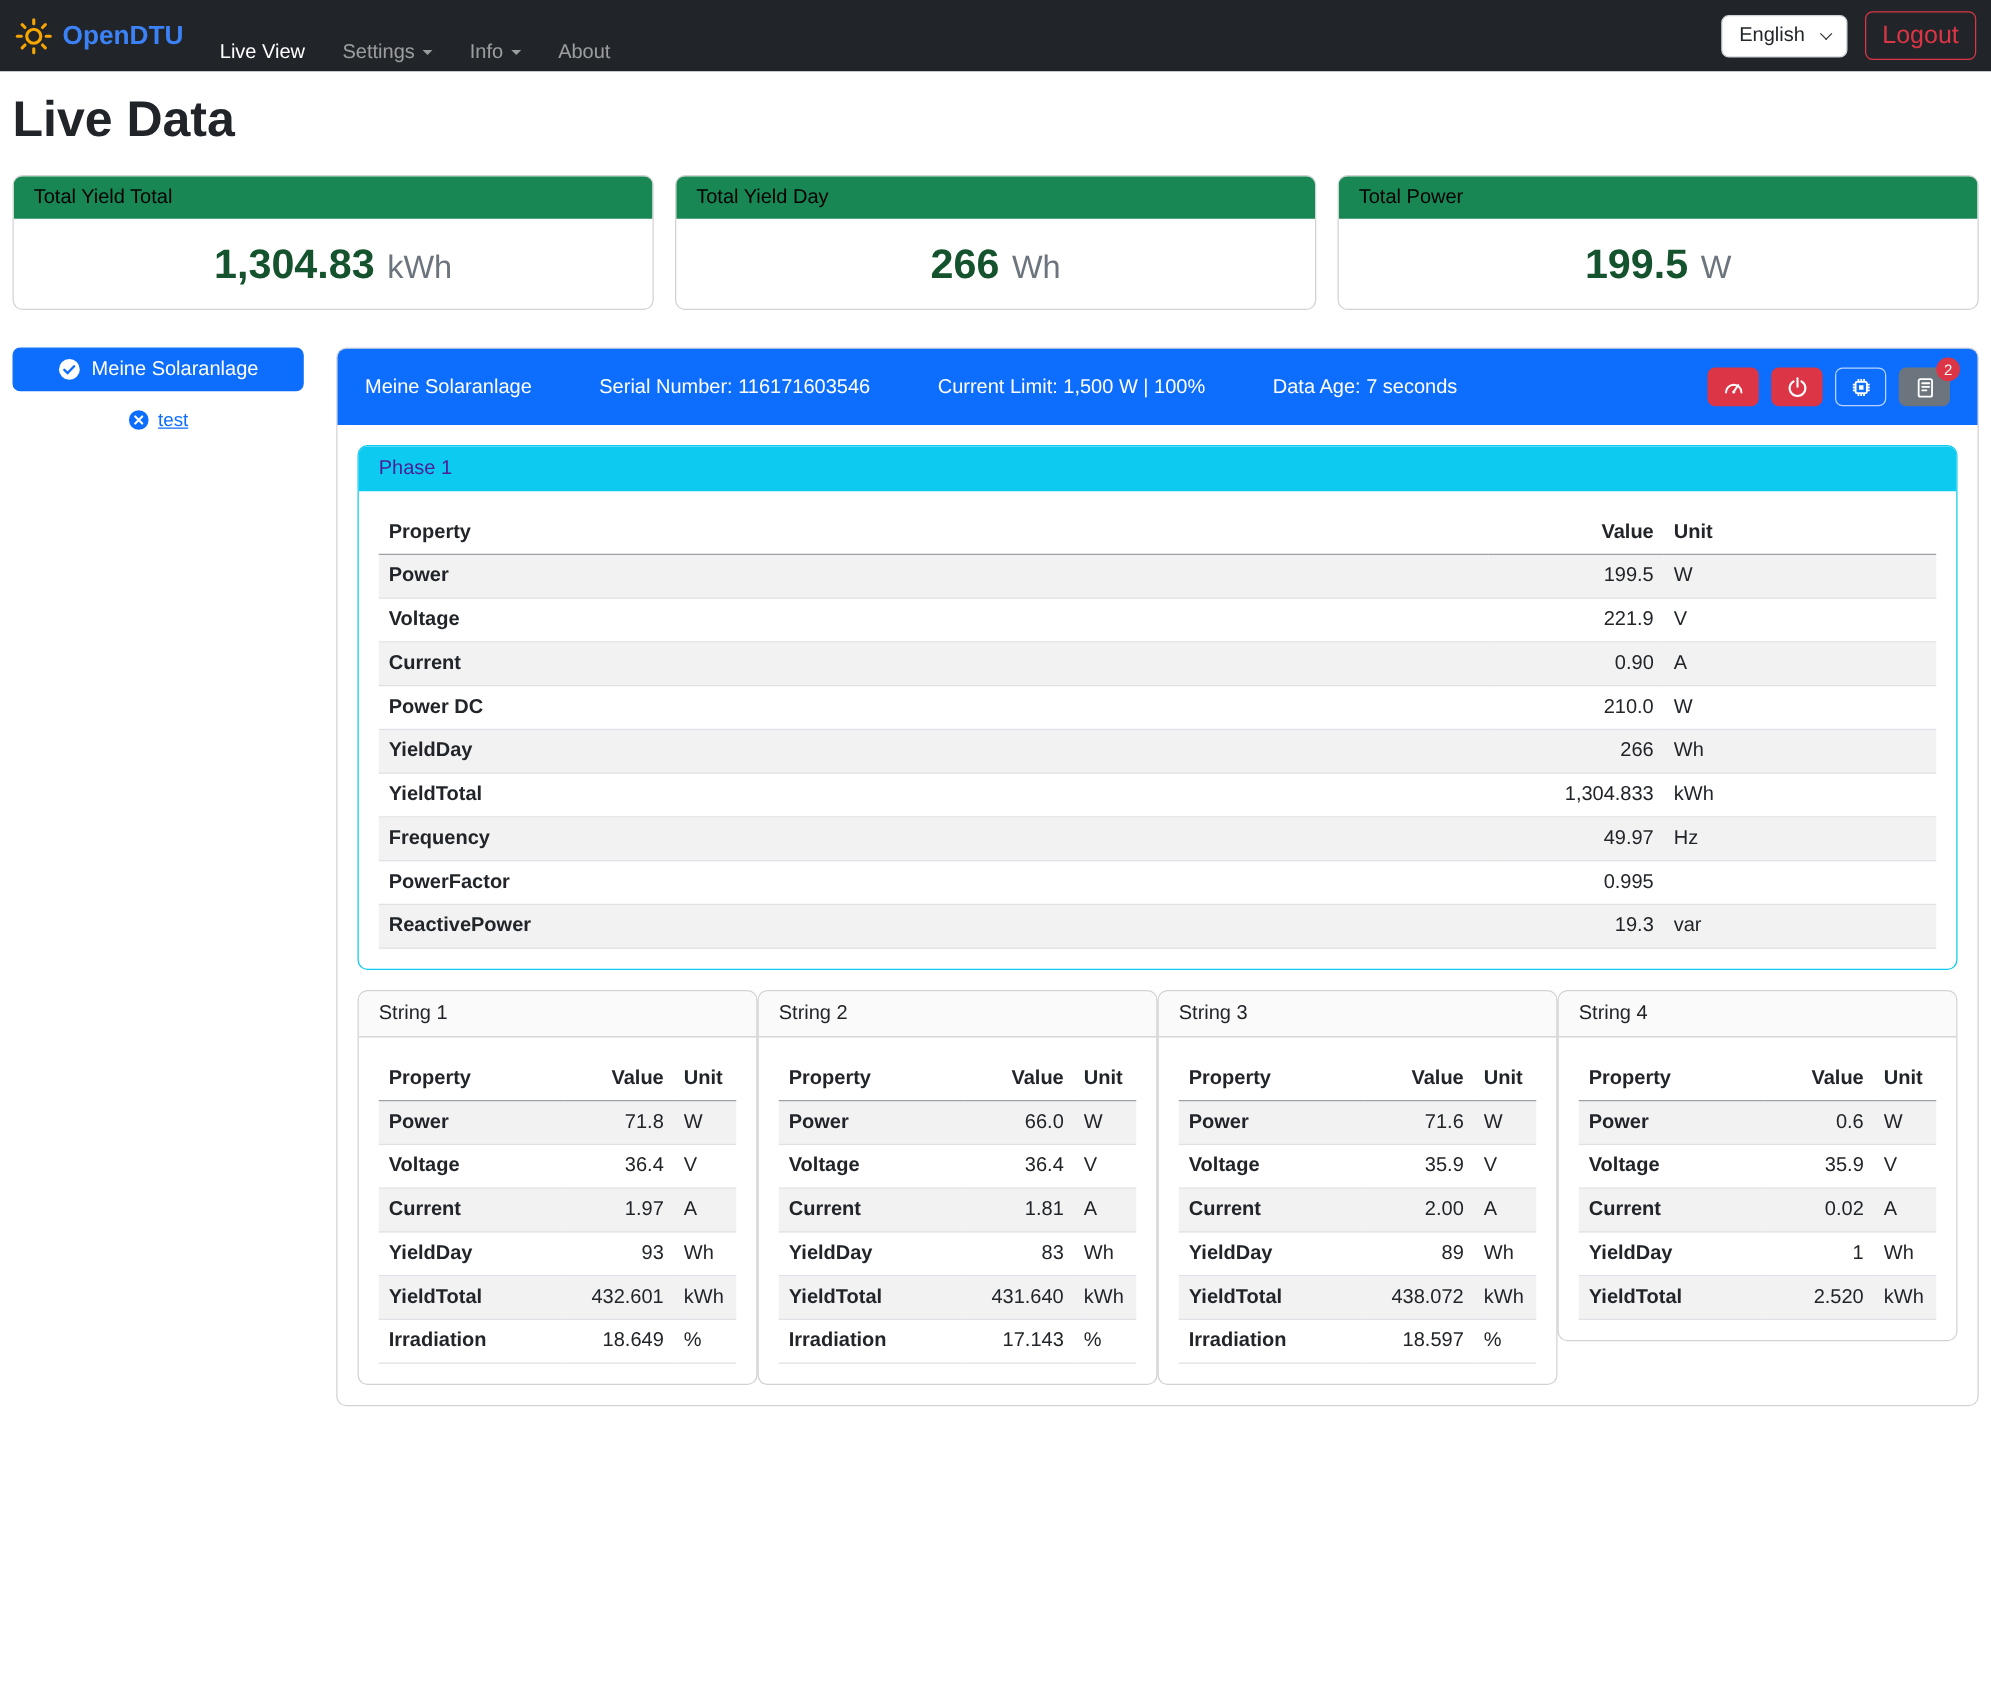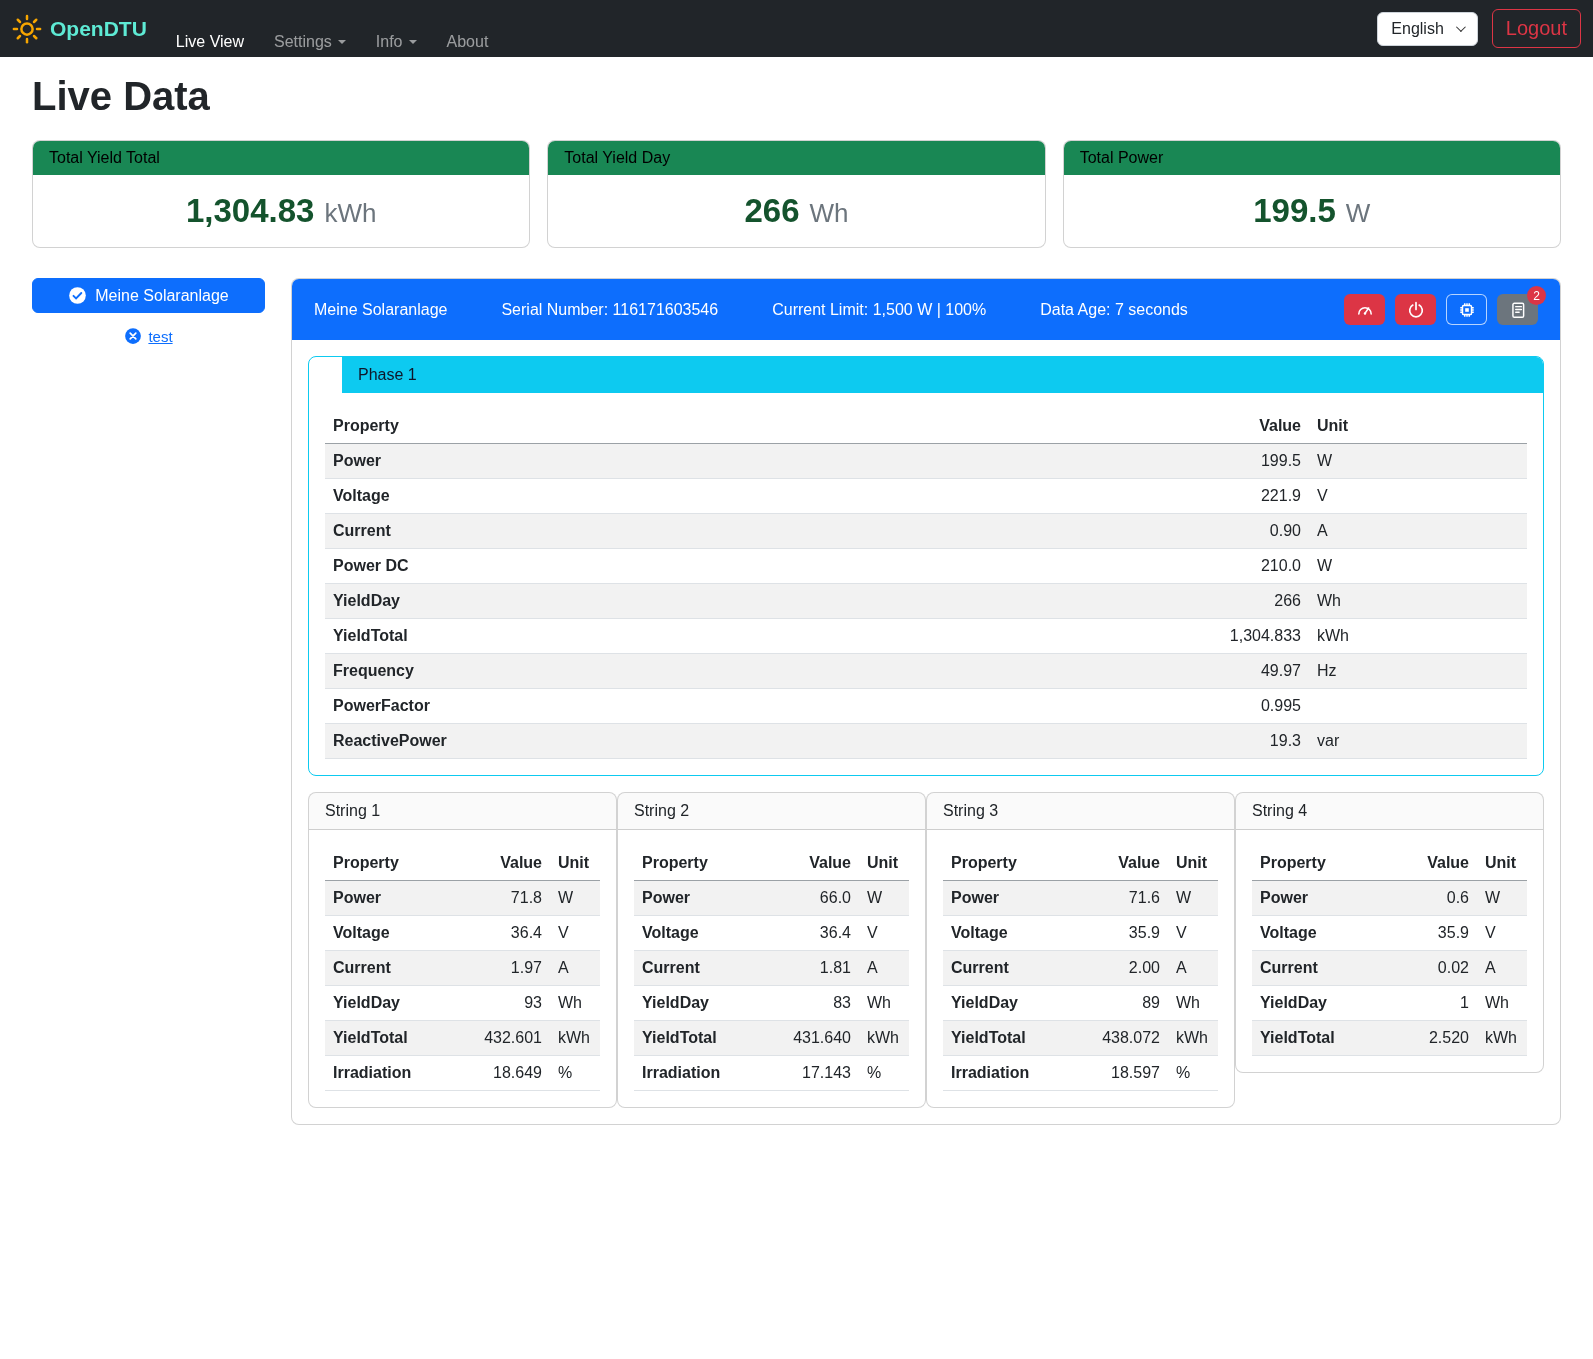--- a/index.html
+++ b/index.html
@@ -8,7 +8,7 @@
 
   
   .navbar { display: flex; align-items: center; background: #212529; height: 57px; padding: 0 12px; }
-  .brand { display: flex; align-items: center; gap: 8px; color: #5eead4; font-size: 21px; font-weight: 600; margin-right: 14px; cursor: pointer; }
+  .brand { display: flex; align-items: center; gap: 8px; color: #3b82f6; font-size: 21px; font-weight: 600; margin-right: 14px; cursor: pointer; }
   .nav-link { color: rgba(255,255,255,.55); padding: 8px 15px; text-decoration: none; display: inline-flex; align-items: center; gap: 6px; cursor: pointer; margin-top: 27px; }
   .nav-link.active { color: #fff; }
   .caret { width: 0; height: 0; border-left: 4px solid transparent; border-right: 4px solid transparent; border-top: 4px solid currentColor; display: inline-block; }

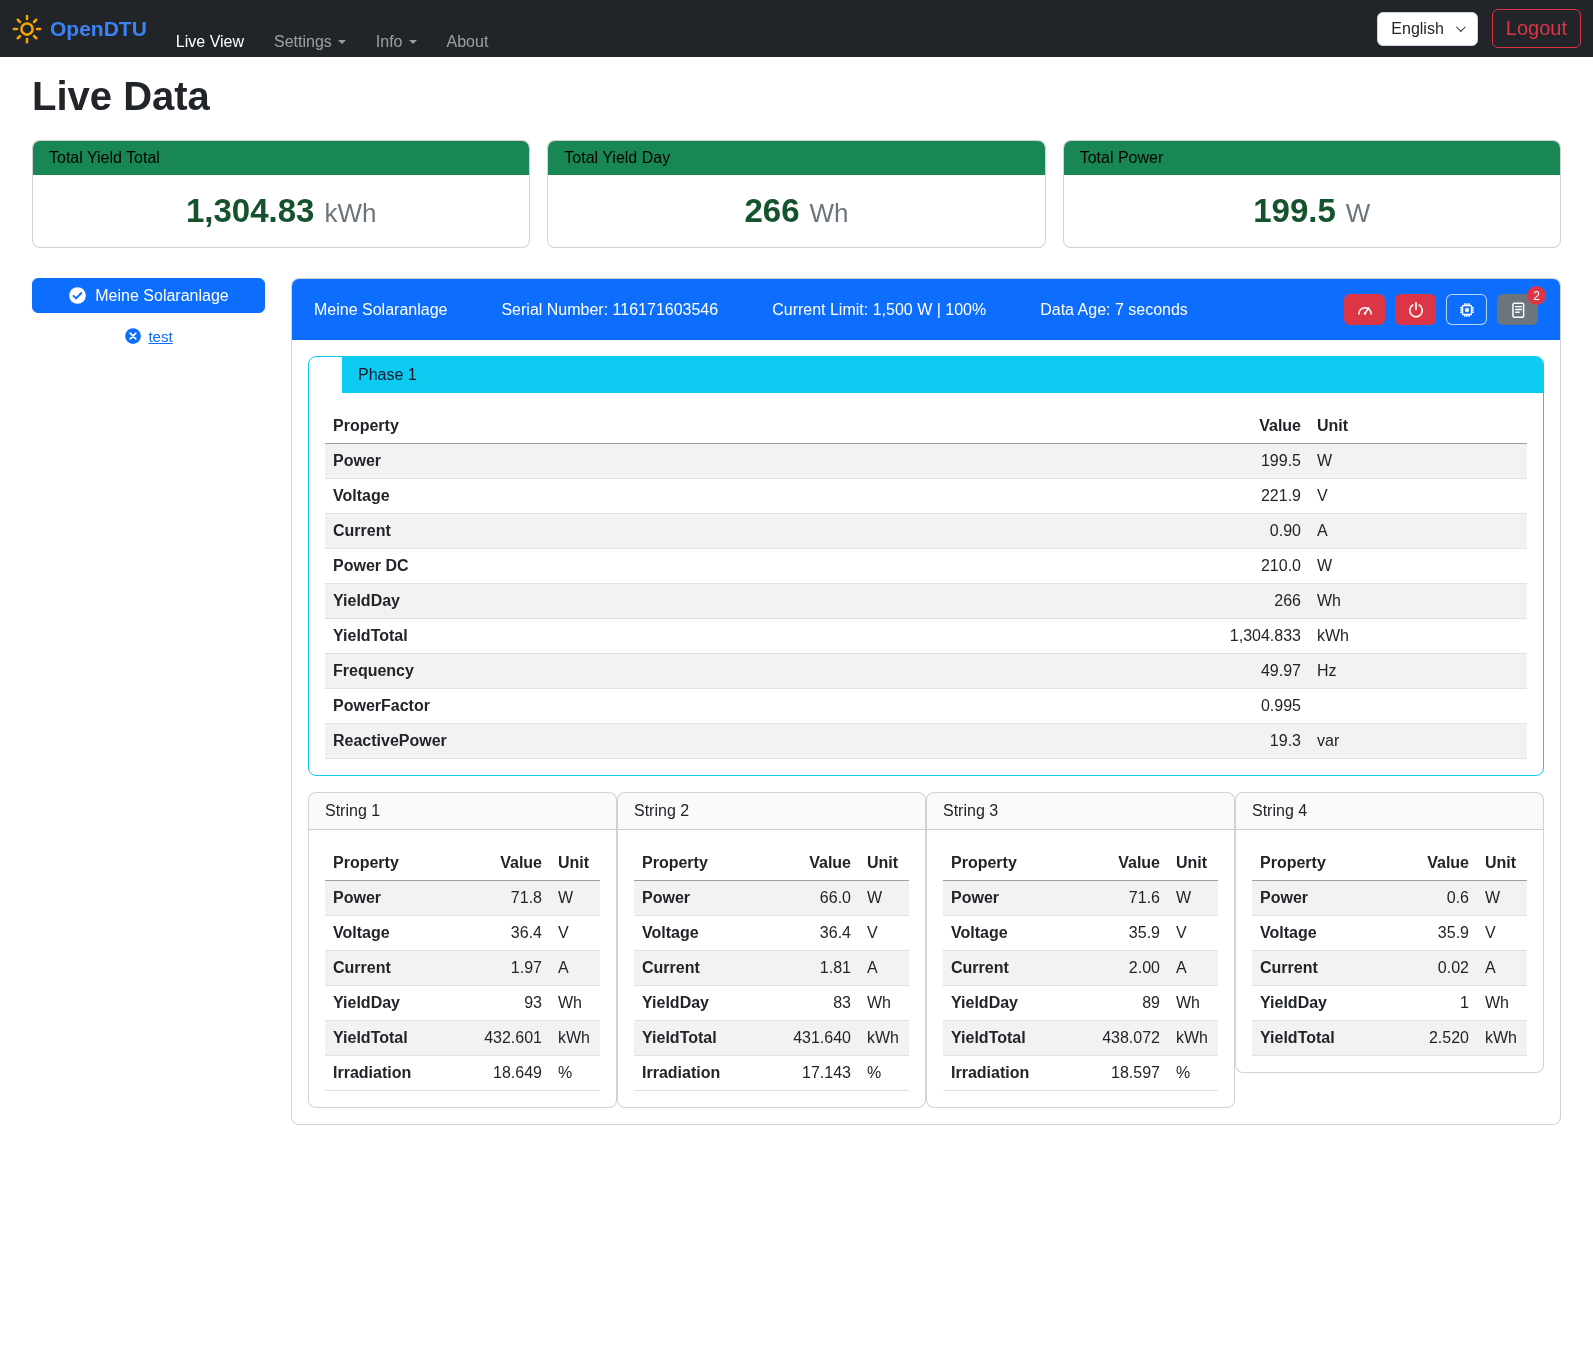--- a/index.html
+++ b/index.html
@@ -18,7 +18,7 @@
   .logout-btn { background: transparent; border: 1px solid #dc3545; color: #dc3545; border-radius: 6px; padding: 7px 13px; font-size: 20px; cursor: pointer; font-family: inherit; }
 
   
-  .container { padding: 0 32px 24px; }
+  .container { padding: 0 10px 24px; }
   h1.page-title { font-size: 40px; font-weight: 600; margin: 17px 0 21px; }
 
   

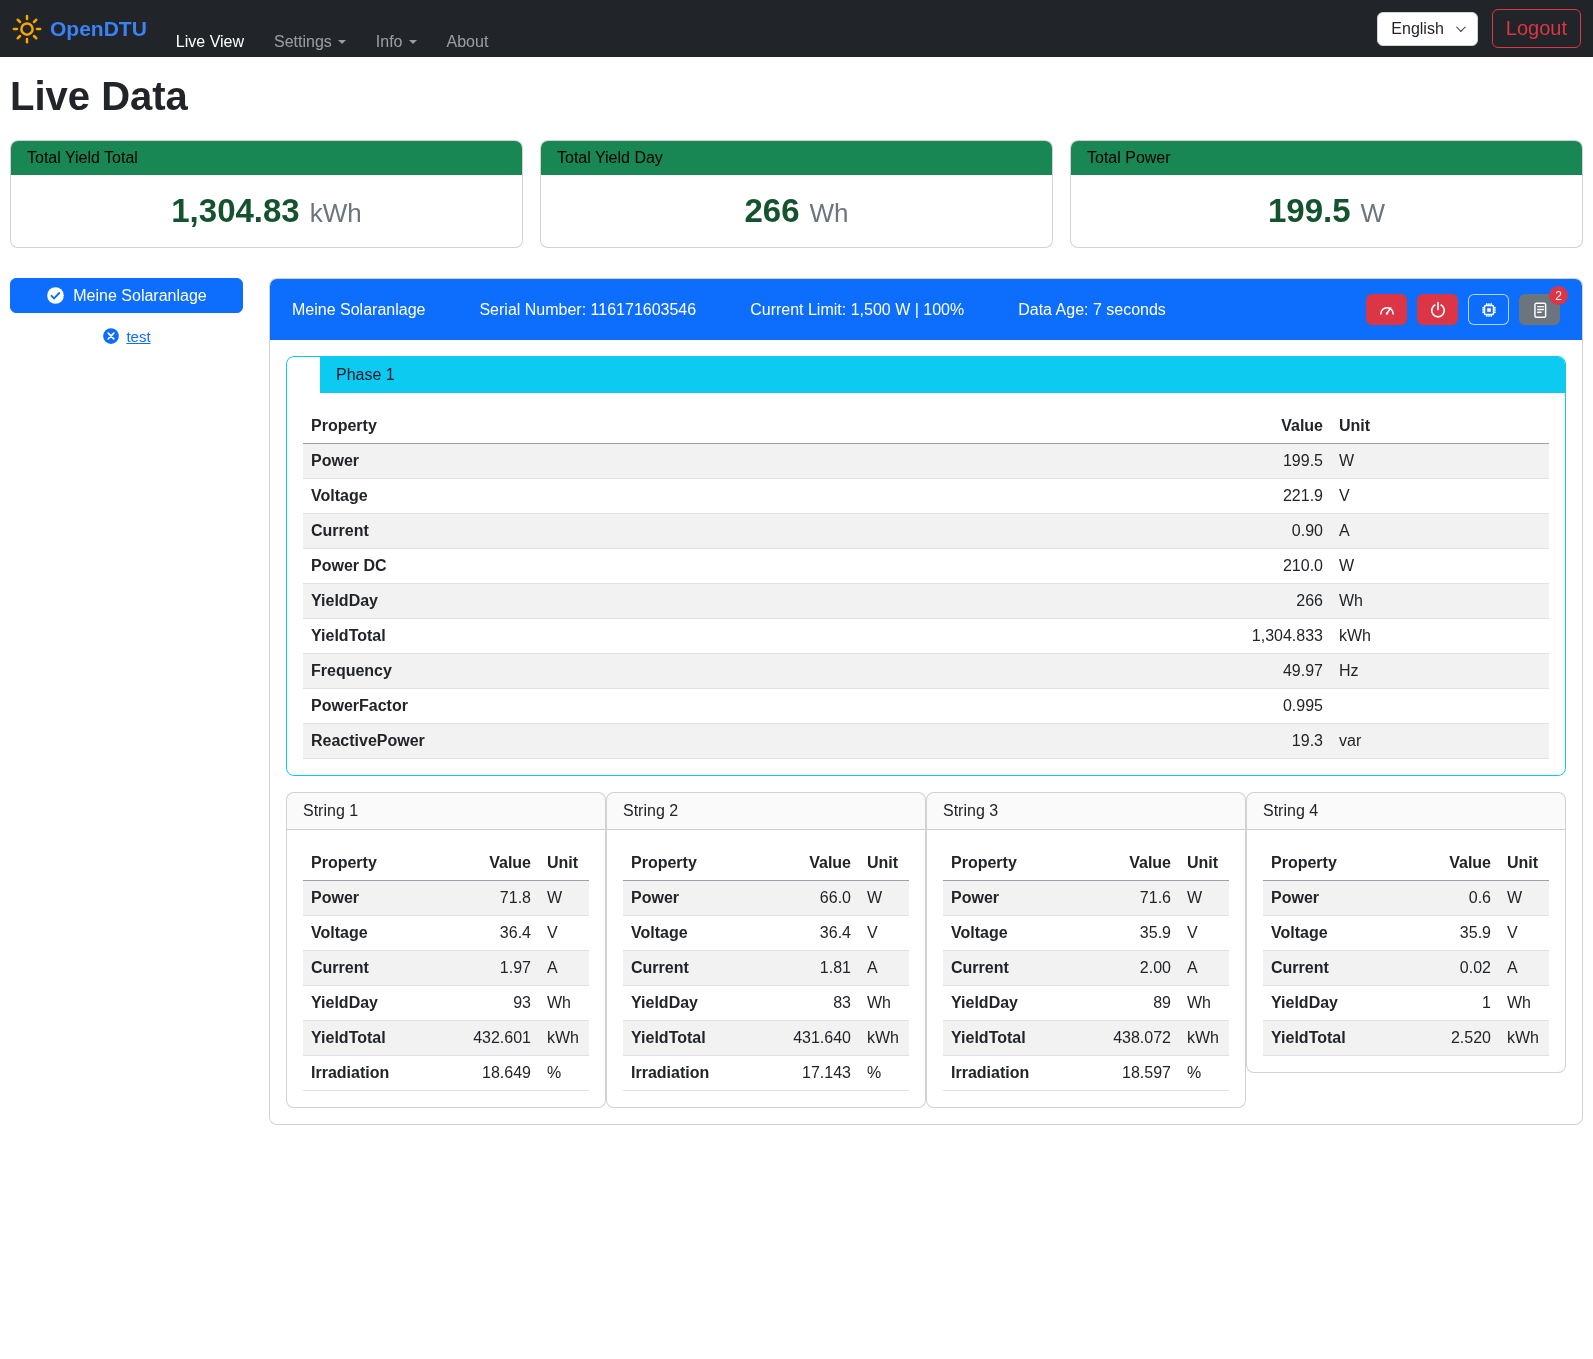--- a/index.html
+++ b/index.html
@@ -50,7 +50,7 @@
 
   
   .phase-card { border: 1px solid #0dcaf0; border-radius: 8px; margin-bottom: 16px; overflow: hidden; background: #fff; }
-  .phase-head { background: #0dcaf0; color: #0f172a; padding: 9px 16px; margin-left: 33px; }
+  .phase-head { background: #0dcaf0; color: #4c1d95; padding: 9px 16px; }
   .phase-body { padding: 16px; }
 
   

